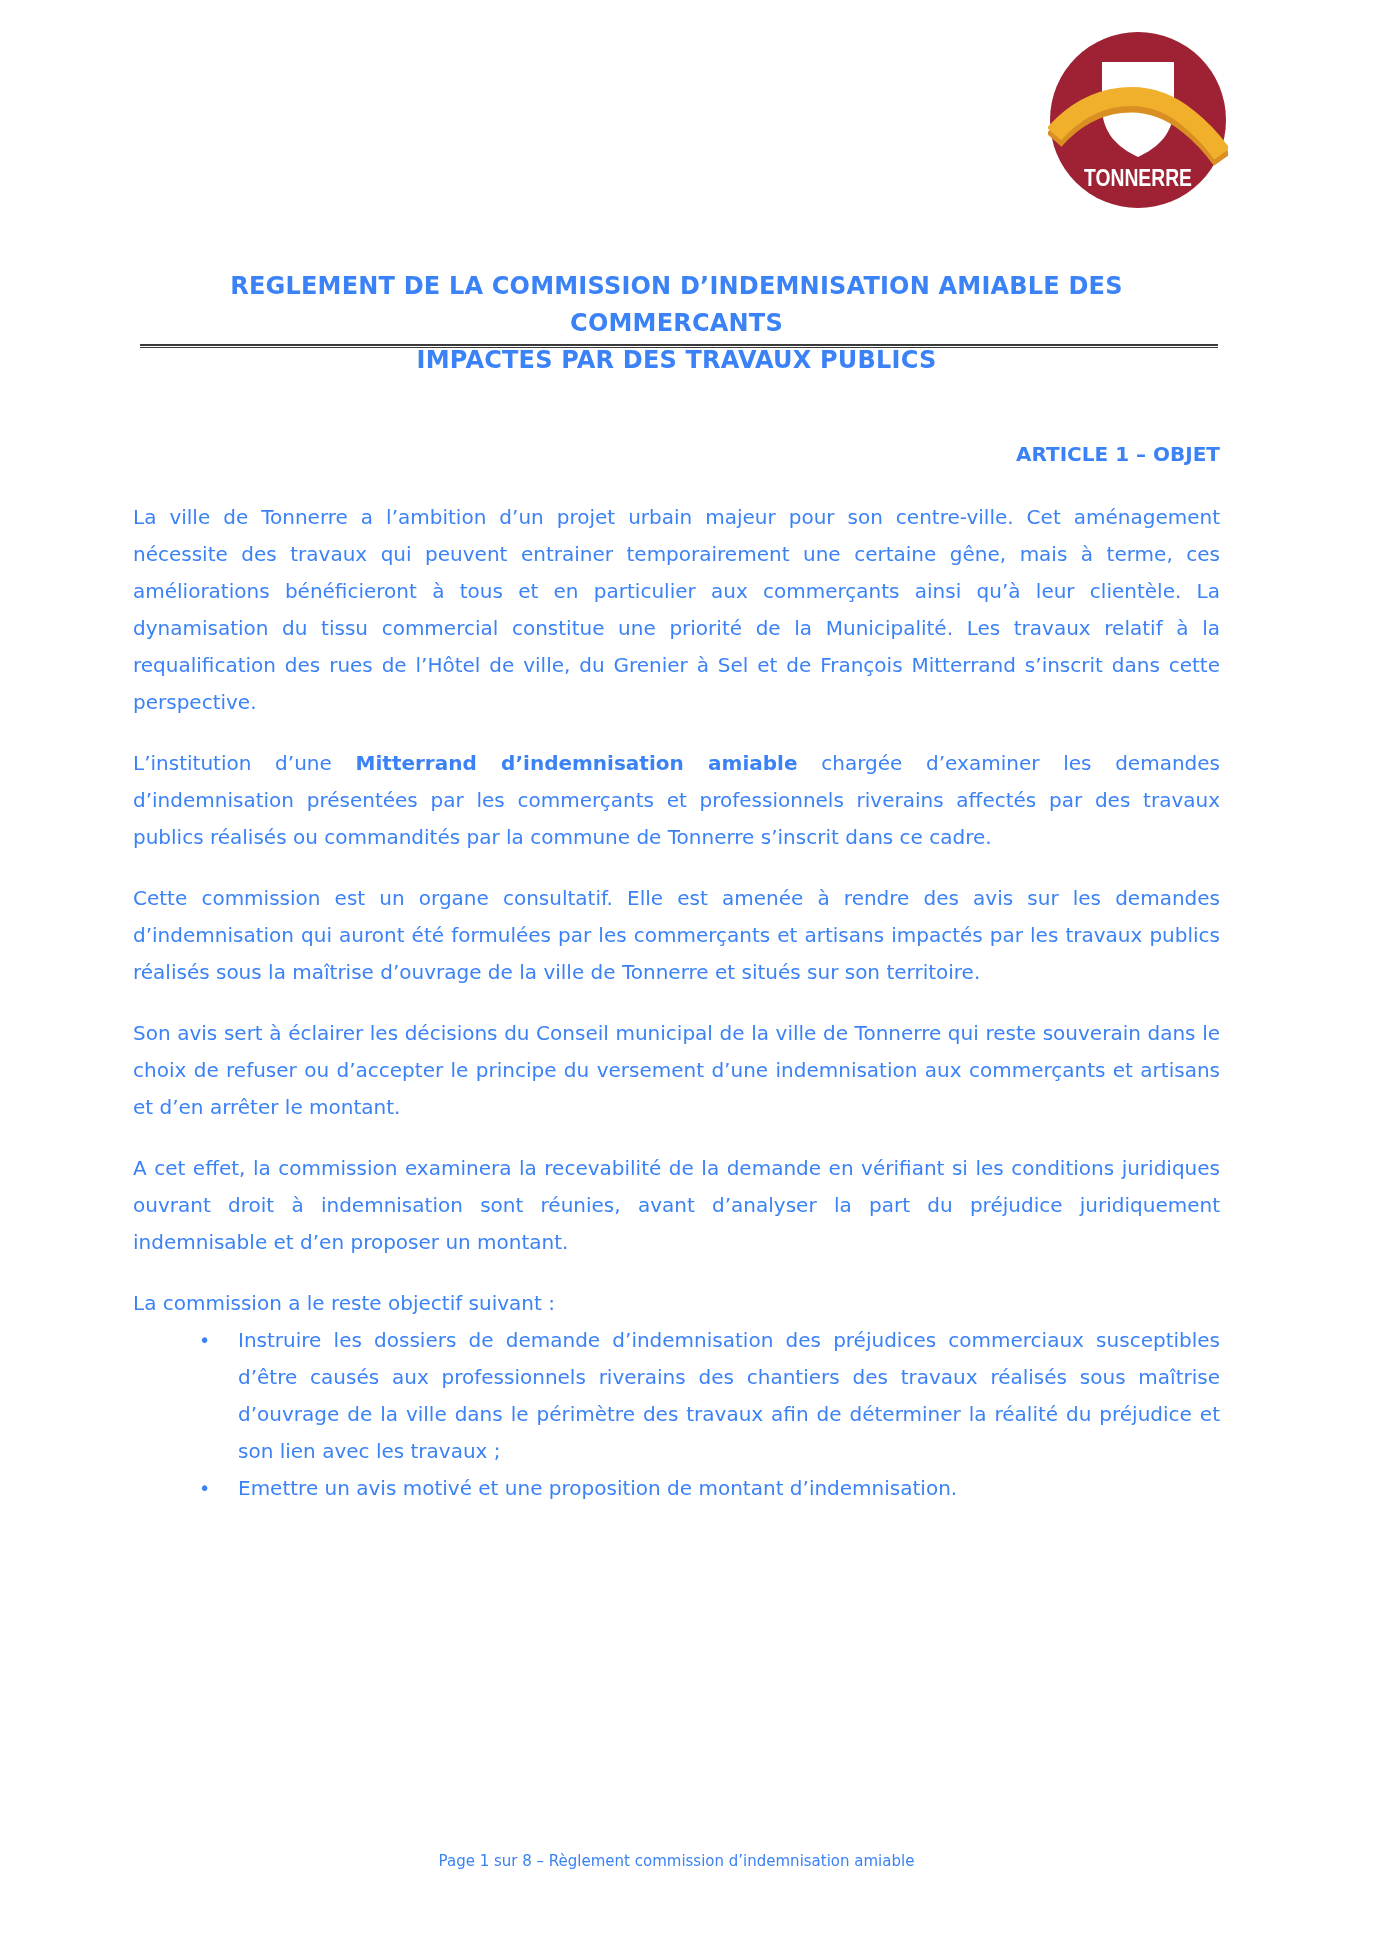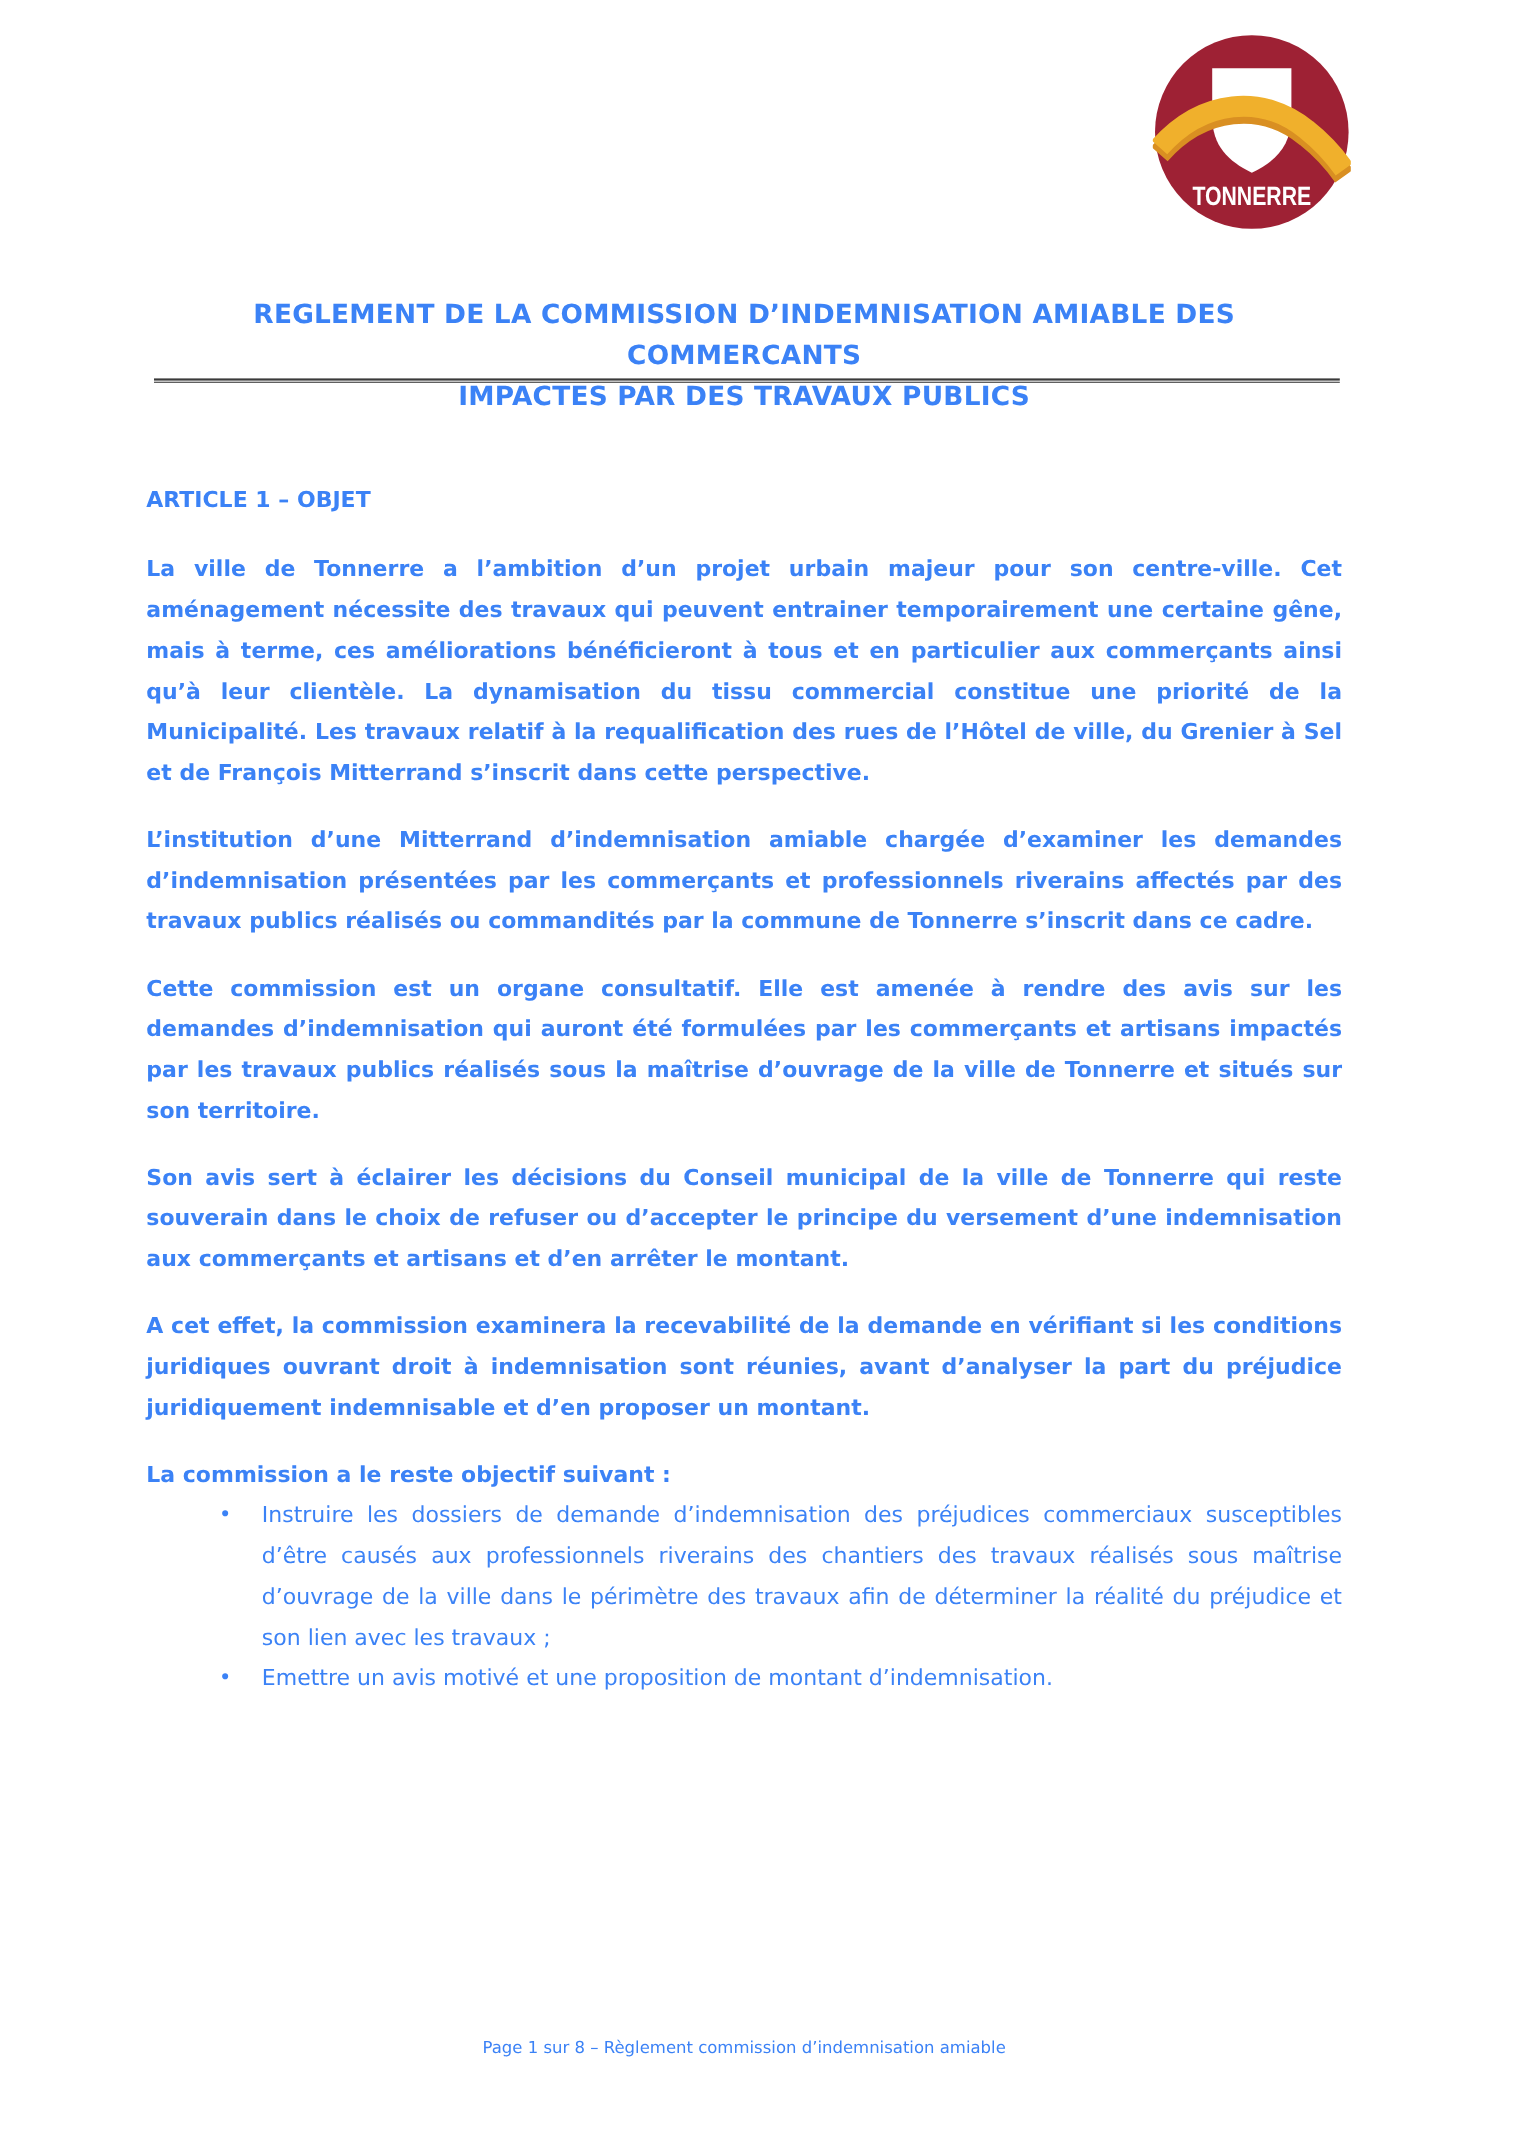--- a/index.html
+++ b/index.html
@@ -58,6 +58,7 @@
     font-size: 20px;
     font-weight: bold;
     margin: 0 0 26px 0;
+    text-align: right;
   }
   .body-text p {
     text-align: justify;

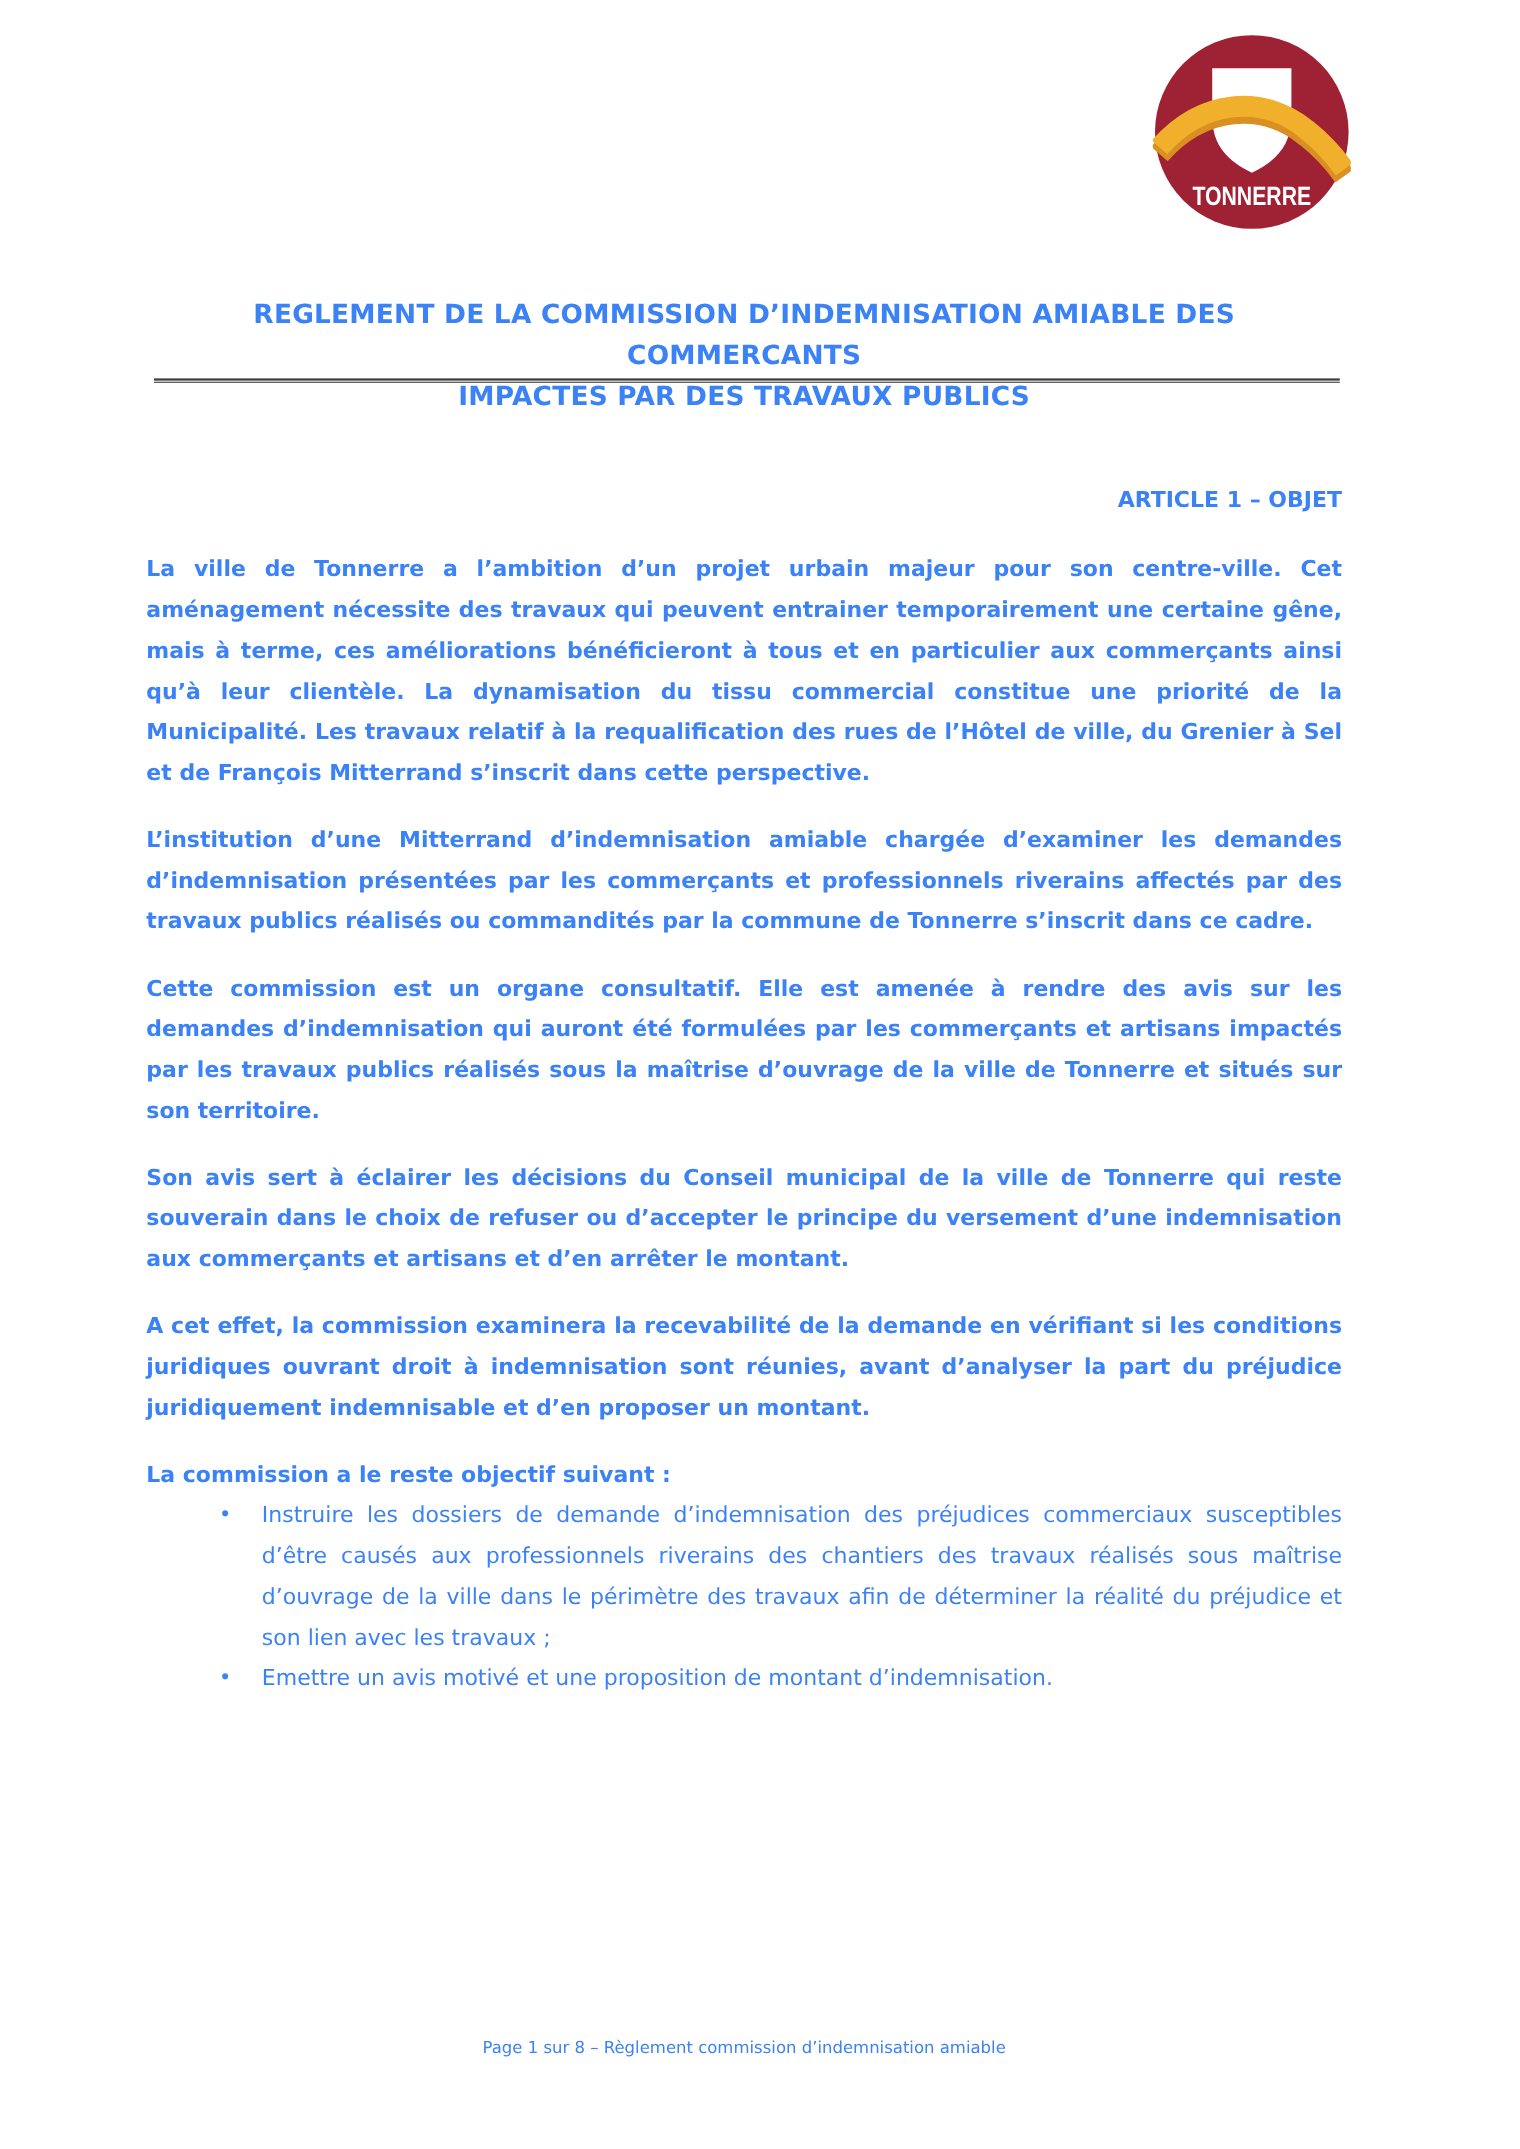--- a/index.html
+++ b/index.html
@@ -63,7 +63,6 @@
   .body-text p {
     text-align: justify;
     margin: 0 0 24px 0;
-    font-weight: bold;
   }
   .body-text p.intro { margin-bottom: 0; }
   .objectives {

